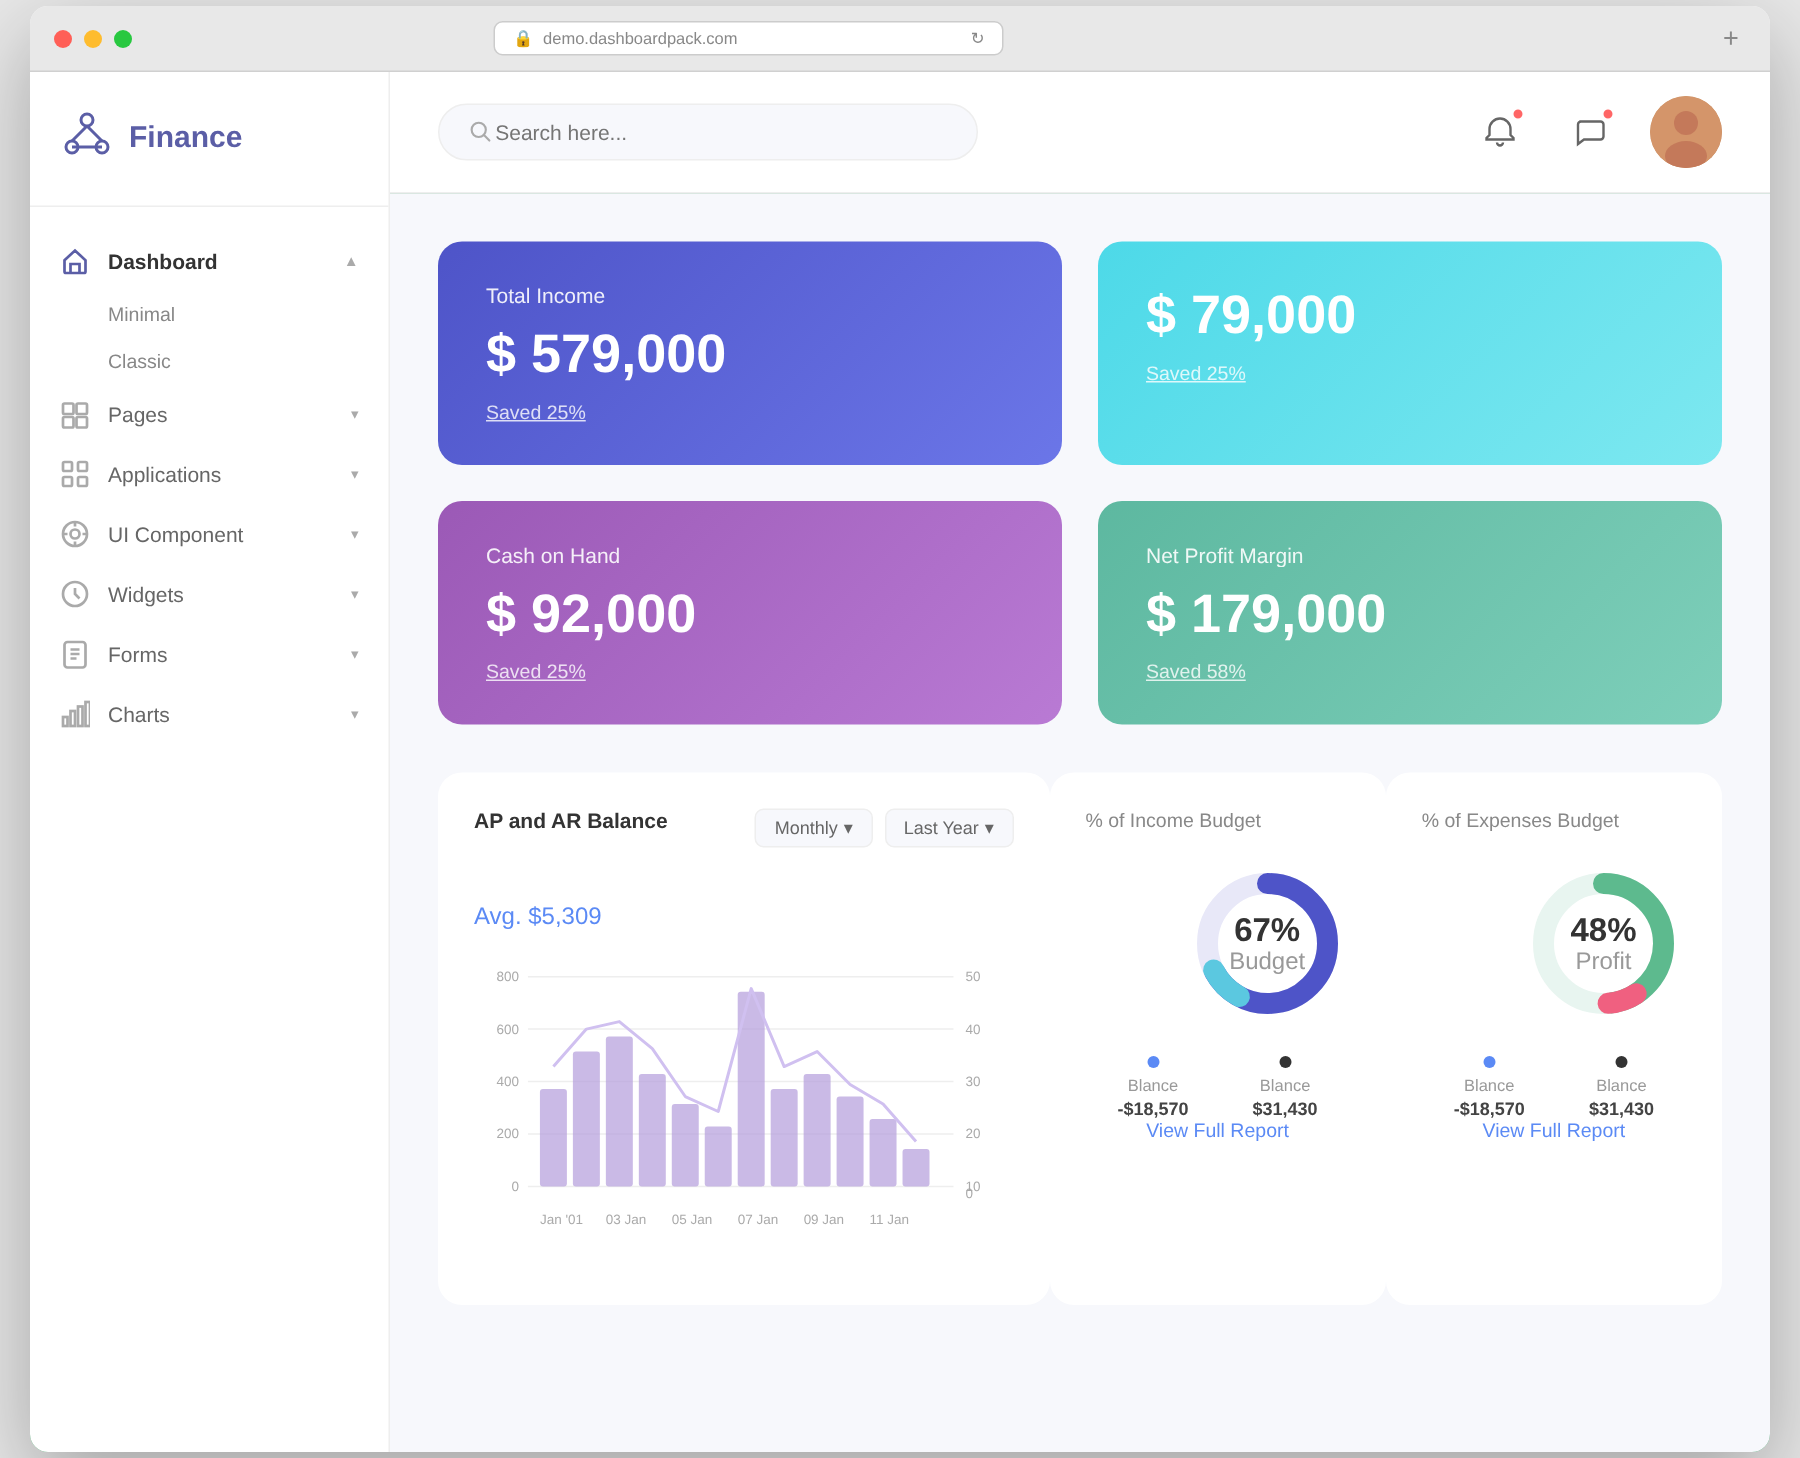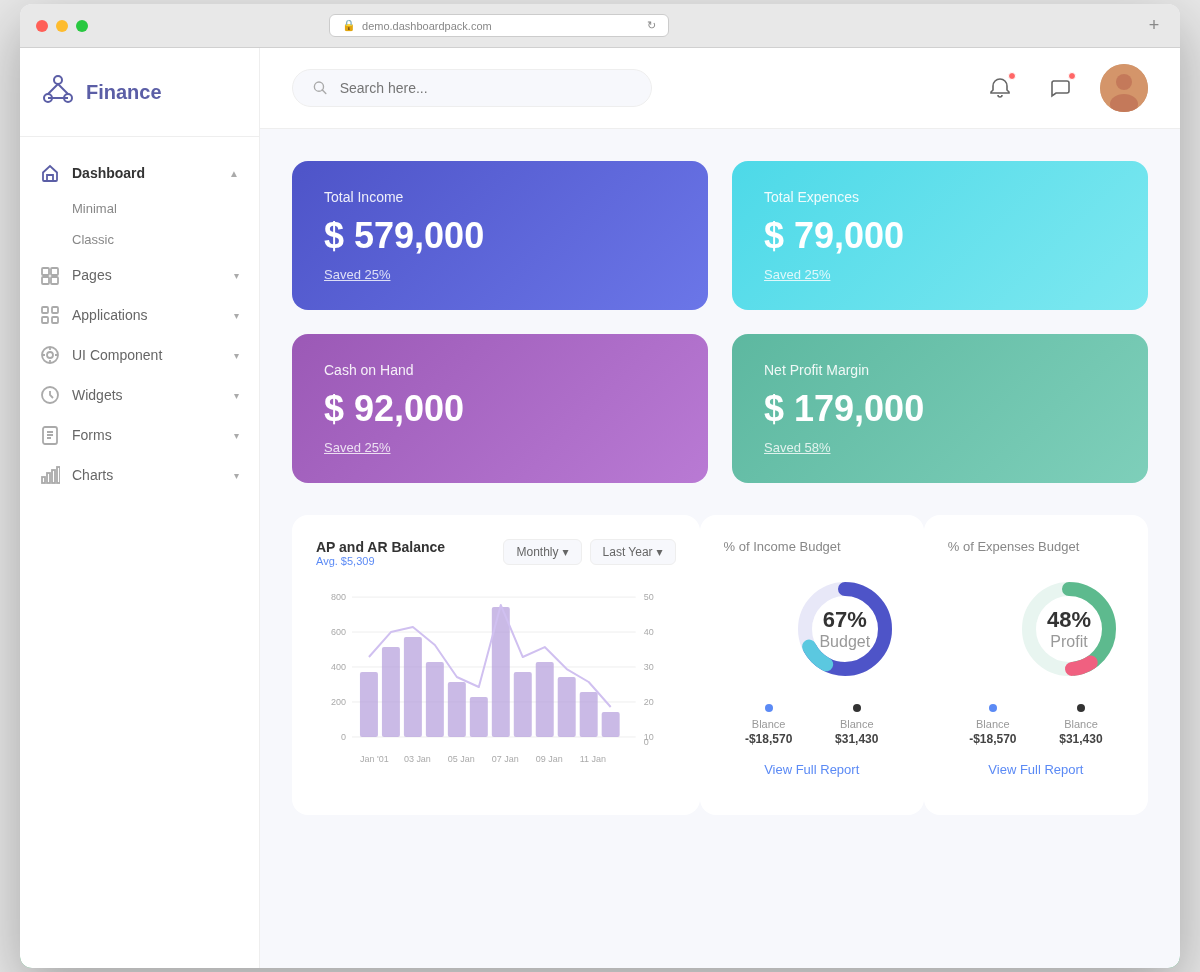--- a/index.html
+++ b/index.html
@@ -117,7 +117,7 @@
       padding: 10px 20px;
       display: flex;
       align-items: center;
-      gap: 12px;
+      gap: 2px;
     }
     .search-bar input {
       border: none;

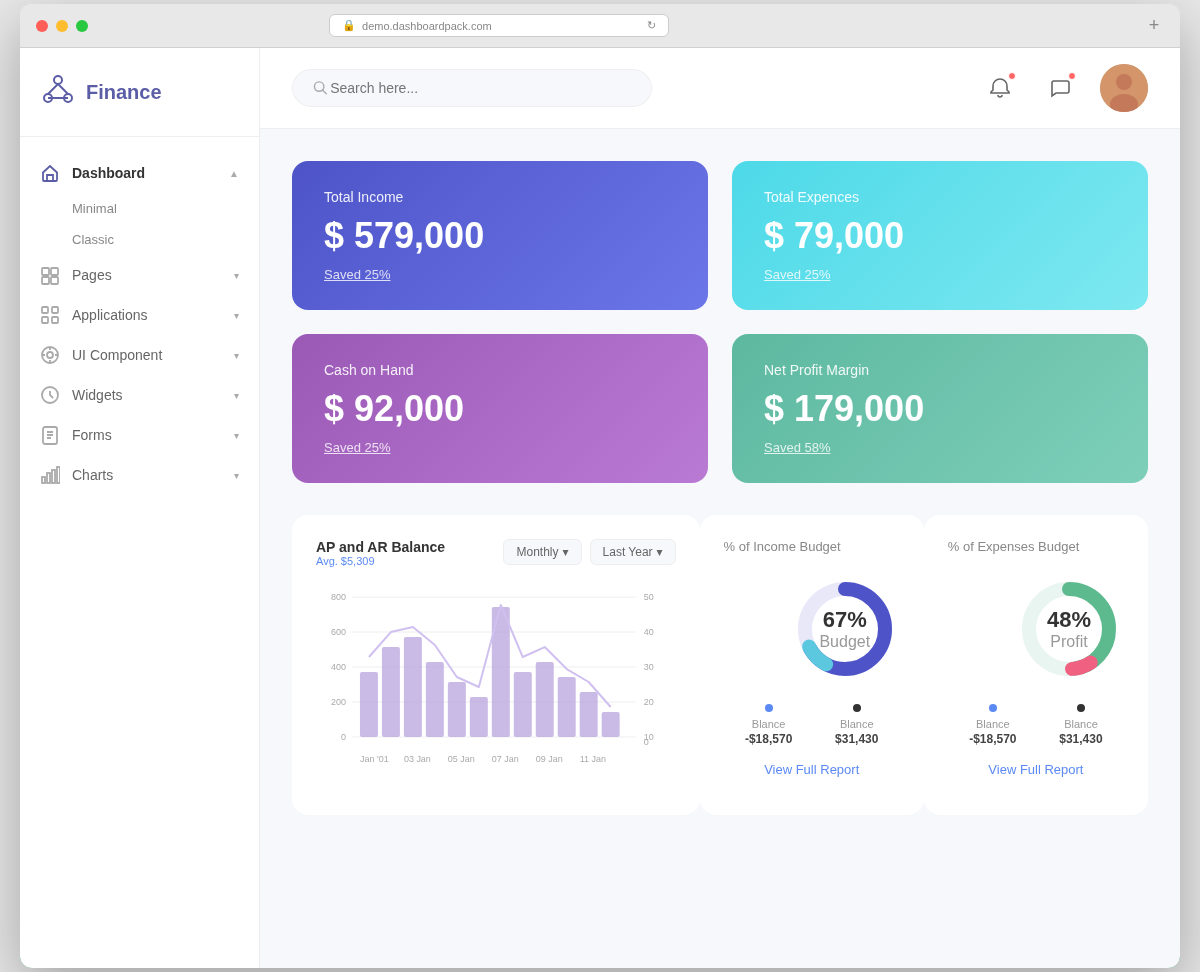--- a/index.html
+++ b/index.html
@@ -401,7 +401,6 @@
             <div class="stat-card-sub">Saved 25%</div>
           </div>
           <div class="stat-card cyan">
-            <div class="stat-card-title">Total Expences</div>
             <div class="stat-card-value">$ 79,000</div>
             <div class="stat-card-sub">Saved 25%</div>
           </div>

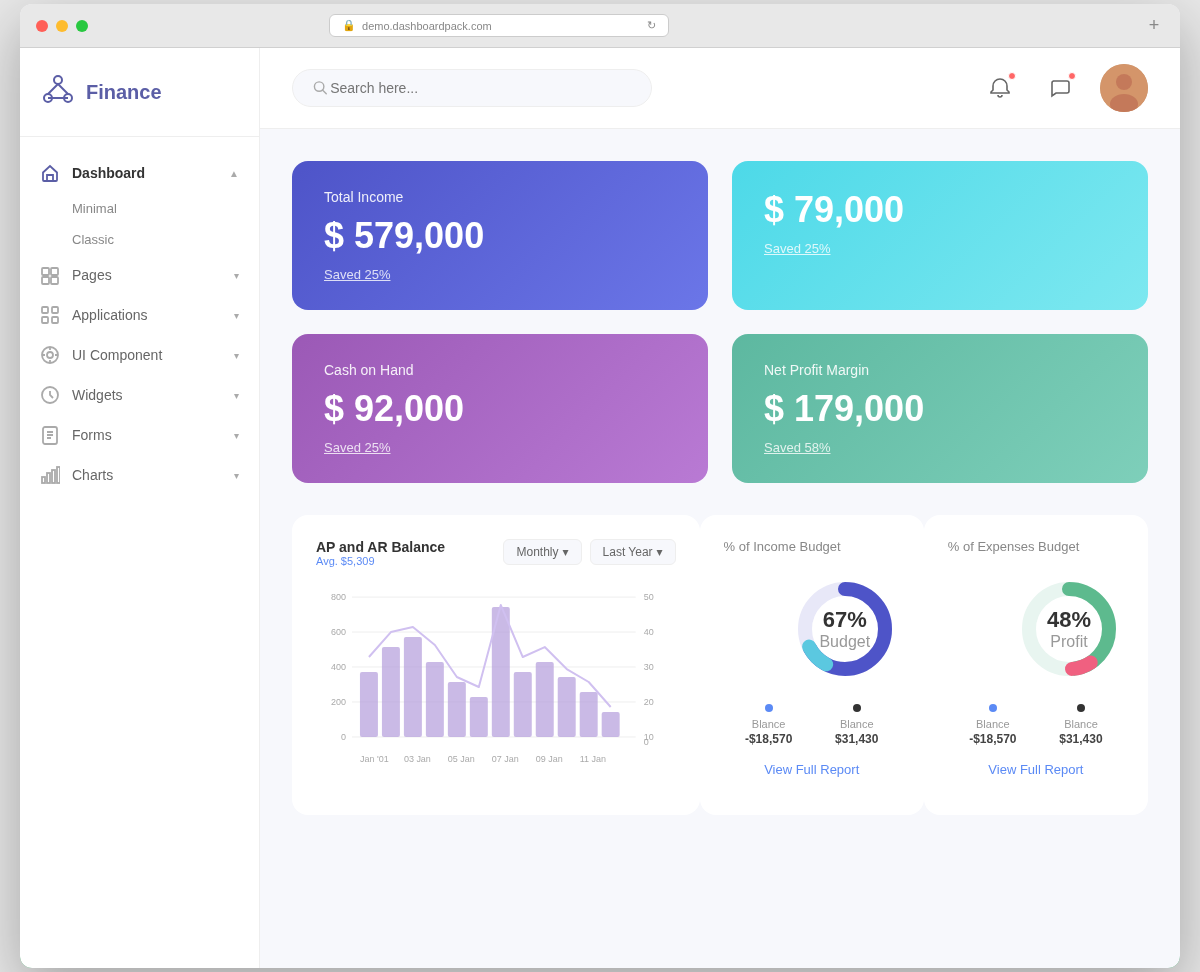--- a/index.html
+++ b/index.html
@@ -201,7 +201,7 @@
       margin-bottom: 4px;
     }
     .chart-title { font-size: 14px; font-weight: 600; color: #333; }
-    .chart-subtitle { font-size: 11px; color: #5b8af5; margin-bottom: 16px; }
+    .chart-subtitle { font-size: 16px; color: #5b8af5; margin-bottom: 16px; margin-top: 48px; }
     .chart-filters { display: flex; gap: 8px; }
     .chart-filter-btn {
       background: #f7f8fc;

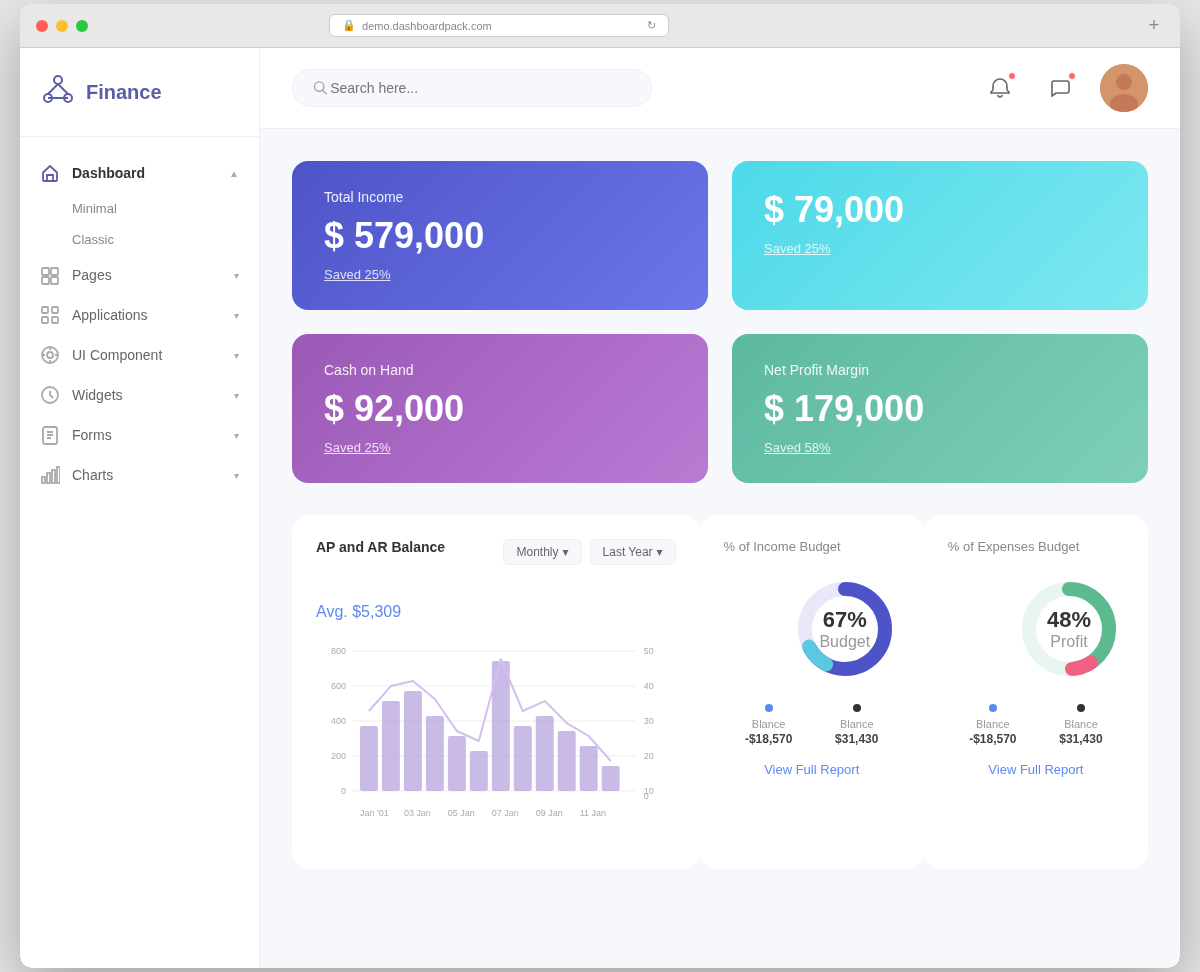--- a/index.html
+++ b/index.html
@@ -221,7 +221,7 @@
     .donut-center { position: absolute; top: 50%; left: 50%; transform: translate(-50%, -50%); text-align: center; }
     .donut-pct { font-size: 22px; font-weight: 700; color: #333; }
     .donut-label { font-size: 16px; color: #999; }
-    .donut-legend { display: flex; justify-content: space-around; margin-bottom: 16px; }
+    .donut-legend { display: flex; justify-content: space-around; }
     .legend-item { display: flex; flex-direction: column; align-items: center; gap: 2px; }
     .legend-dot { width: 8px; height: 8px; border-radius: 50%; margin-bottom: 4px; }
     .legend-name { font-size: 11px; color: #999; }

